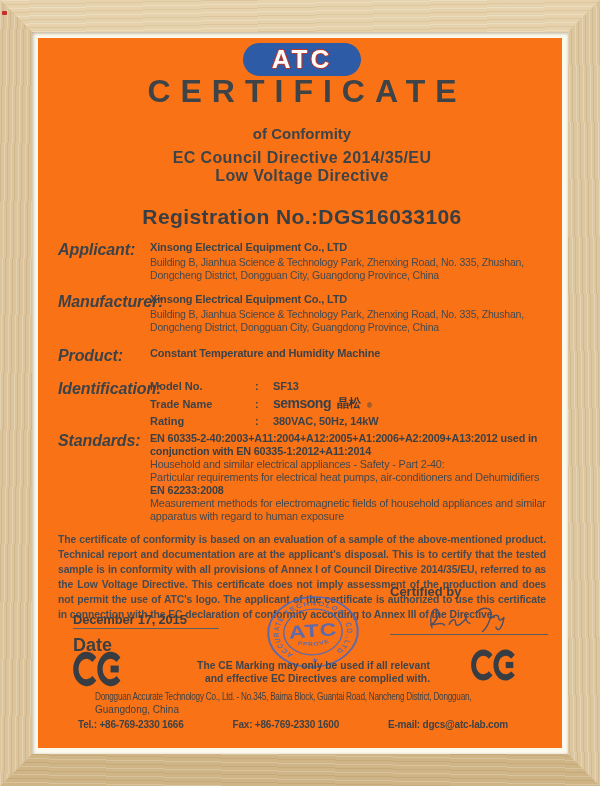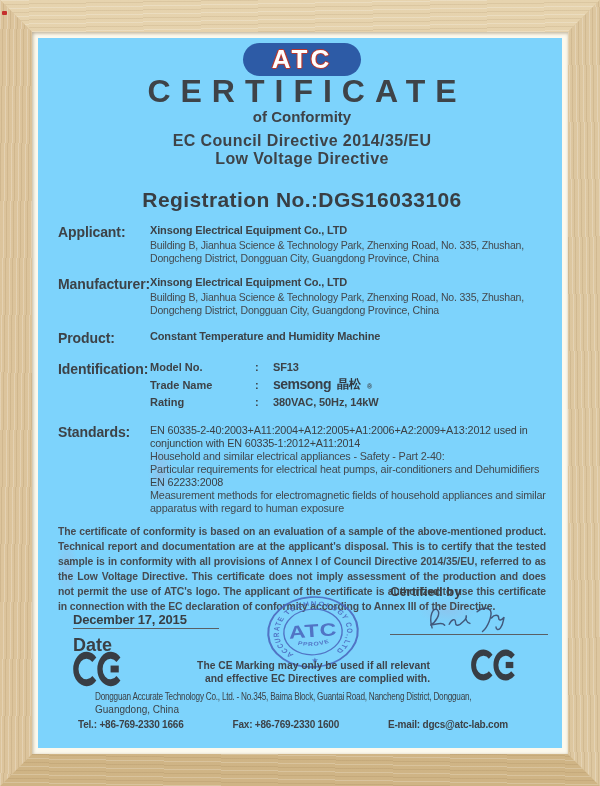--- a/index.html
+++ b/index.html
@@ -27,7 +27,7 @@
   .red-speck{position:absolute;left:2px;top:11px;width:5px;height:4px;background:#c52f2c;border-radius:1px;}
 
   .mat{position:absolute;inset:32px;background:#fcf9ed;box-shadow:inset 0 2px 3px rgba(110,85,45,.28), inset 2px 0 3px rgba(110,85,45,.2);}
-  .paper{position:absolute;inset:38px;background:#7dd3fc;color:#3d4247;}
+  .paper{position:absolute;inset:38px;background:#f97316;color:#3d4247;}
 
   
   .smudge{position:absolute;pointer-events:none;border-radius:50%;}

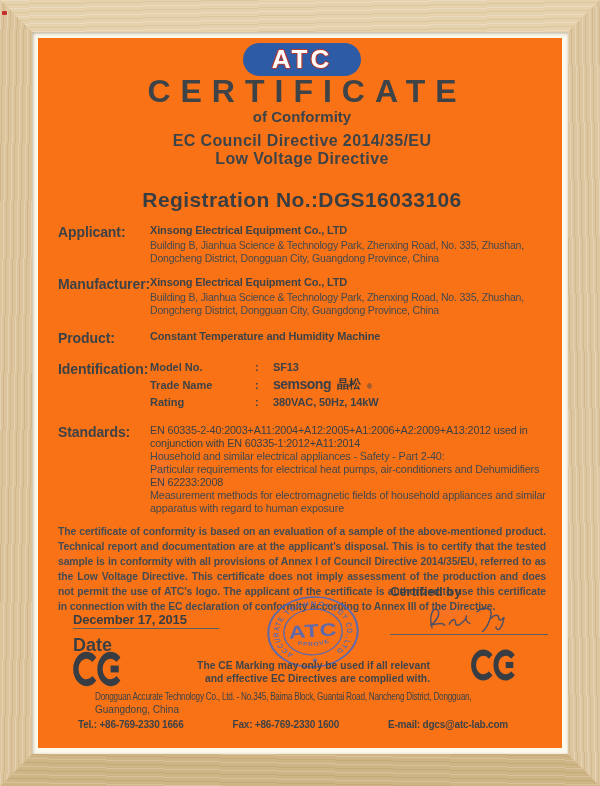--- a/index.html
+++ b/index.html
@@ -44,7 +44,7 @@
       text-shadow:1.2px 0 0 #b8372e,-1.2px 0 0 #b8372e,0 1.2px 0 #b8372e,0 -1.2px 0 #b8372e;}
   .cert-title{margin-top:-2px;text-align:center;font-weight:bold;font-size:32px;line-height:34px;
       letter-spacing:10px;padding-left:10px;color:#3e4348;}
-  .subtitle{margin-top:0;text-align:center;font-weight:bold;font-size:15px;color:#3e4348;}
+  .subtitle{margin-top:17px;text-align:center;font-weight:bold;font-size:15px;color:#3e4348;}
   .directive{margin-top:7px;text-align:center;font-weight:bold;font-size:16px;line-height:18px;letter-spacing:.4px;color:#3e4348;}
   .registration{margin-top:20px;text-align:center;font-weight:bold;font-size:21px;letter-spacing:.4px;color:#393e43;}
 

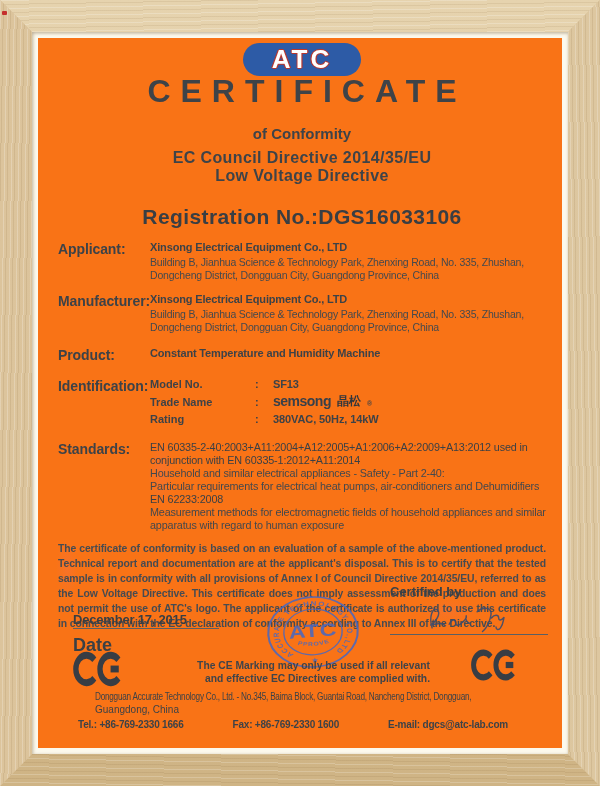--- a/index.html
+++ b/index.html
@@ -50,7 +50,7 @@
 
   
   .field-row{display:grid;grid-template-columns:92px 1fr;margin-top:12px;}
-  .f-label{font-weight:bold;font-size:14px;letter-spacing:-.1px;}
+  .f-label{font-weight:bold;font-size:16px;letter-spacing:-.1px;font-style:italic;}
   .f-name{font-weight:bold;font-size:11px;letter-spacing:-.15px;white-space:nowrap;}
   .f-addr{font-size:10.5px;letter-spacing:-.2px;line-height:12.5px;margin-top:3px;white-space:nowrap;color:#44494e;}
   .product-row{margin-top:14px;}

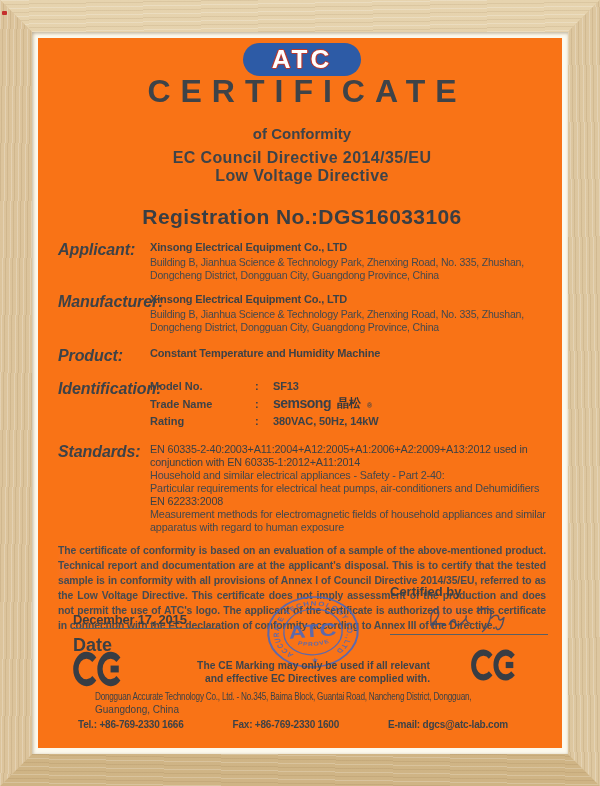--- a/index.html
+++ b/index.html
@@ -63,7 +63,7 @@
   .tn-latin{font-weight:bold;font-size:14px;letter-spacing:-.5px;color:#394049;line-height:13px;}
   .tn-cjk{font-weight:bold;font-size:12px;color:#30363d;line-height:13px;}
   .tn-reg{font-size:7px;font-weight:bold;line-height:8px;}
-  .standards-row{margin-top:11px;}
+  .standards-row{margin-top:0;}
   .std-line{font-size:10.8px;line-height:13px;letter-spacing:-.15px;color:#43484d;}
   .std-line.b{font-weight:normal;color:#3b4045;}
 

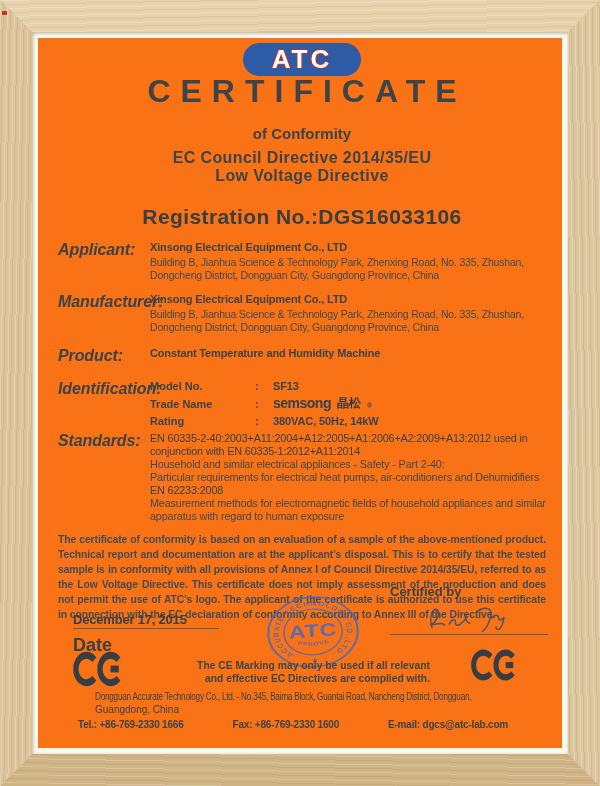--- a/index.html
+++ b/index.html
@@ -65,7 +65,7 @@
   .tn-reg{font-size:7px;font-weight:bold;line-height:8px;}
   .standards-row{margin-top:0;}
   .std-line{font-size:10.8px;line-height:13px;letter-spacing:-.15px;color:#43484d;}
-  .std-line.b{font-weight:normal;color:#3b4045;}
+  .std-line.b{font-weight:bold;color:#3b4045;}
 
   .paragraph{margin-top:9px;font-weight:bold;font-size:10.4px;line-height:15px;
       text-align:justify;letter-spacing:-.1px;color:#464b51;}

